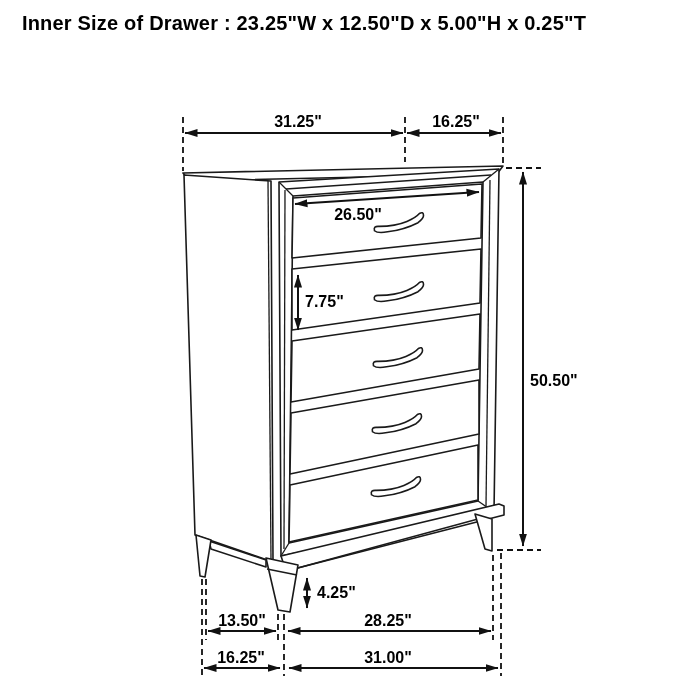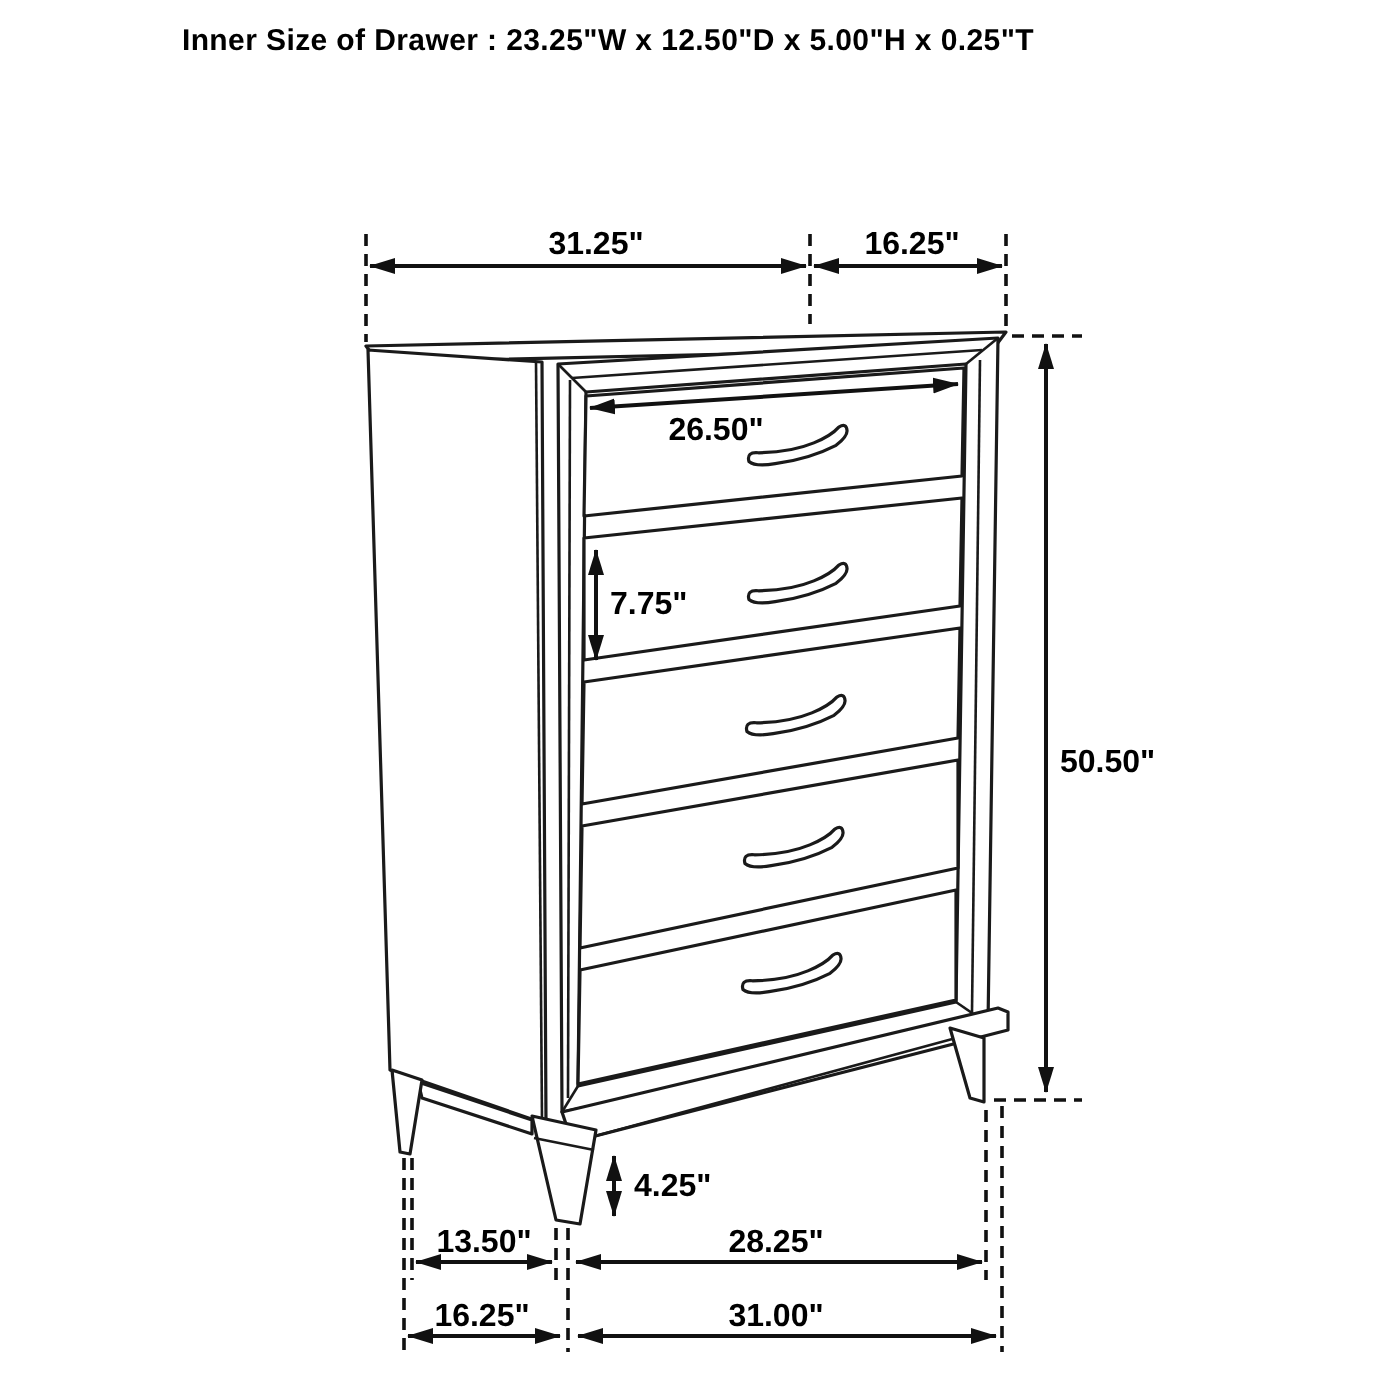--- a/index.html
+++ b/index.html
@@ -9,7 +9,7 @@
   }
   .title{
     position:absolute;top:12px;left:0;width:608px;text-align:center;
-    font-size:15px;font-weight:bold;color:#000;letter-spacing:.2px;
+    font-size:20px;font-weight:bold;color:#000;letter-spacing:.2px;
   }
   svg{position:absolute;top:0;left:0;}
   .outline{fill:#ffffff;stroke:#1a1a1a;stroke-width:1.6;stroke-linejoin:round;}

